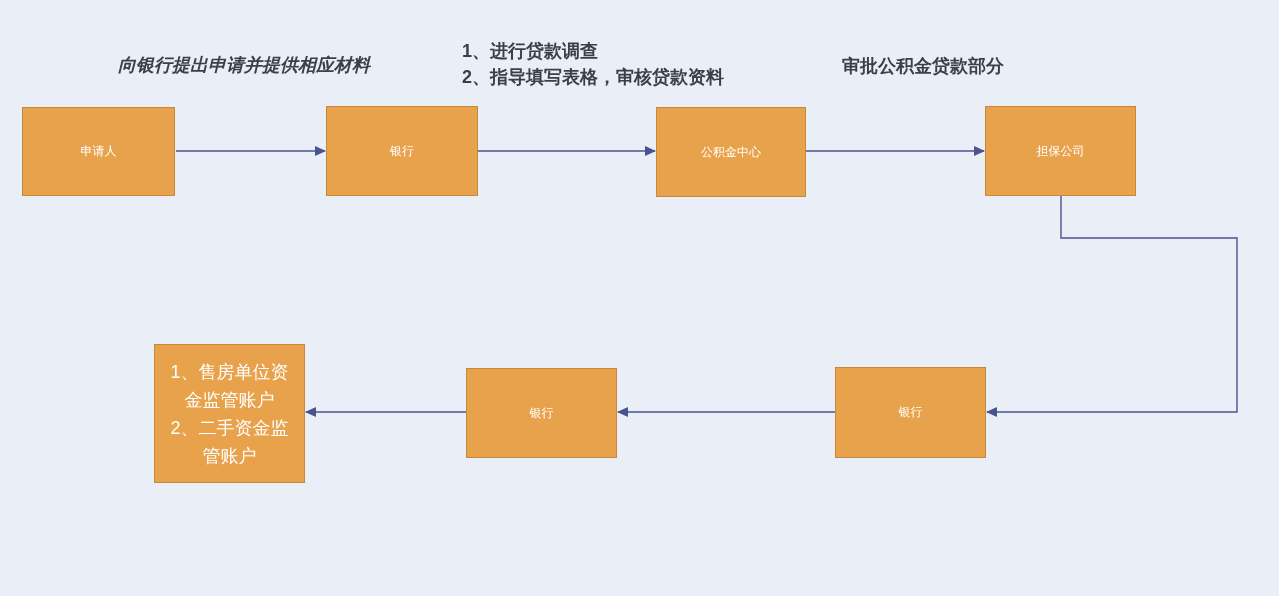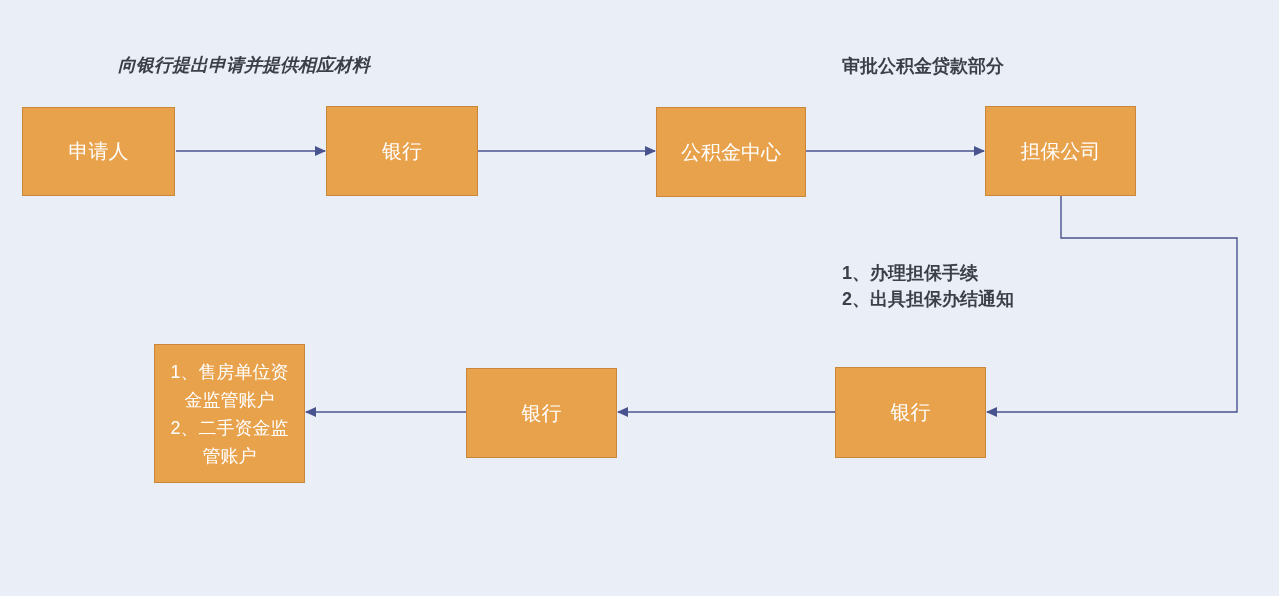--- a/index.html
+++ b/index.html
@@ -114,6 +114,8 @@
 
   <div class="note" id="a-apply">向银行提出申请并提供相应材料</div>
 
+  <div class="note" id="a-loan-survey">1、进行贷款调查
+2、指导填写表格，审核贷款资料</div>
 
   <div class="note" id="a-approve-fund">审批公积金贷款部分</div>
 

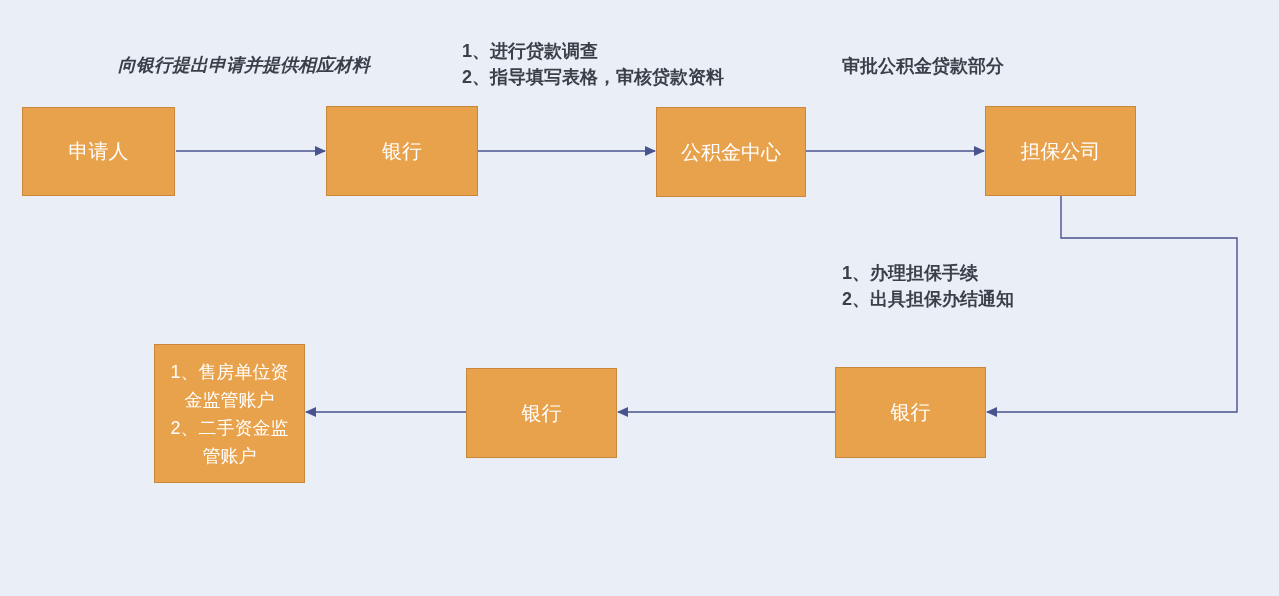--- a/index.html
+++ b/index.html
@@ -31,7 +31,7 @@
     align-items: center;
     justify-content: center;
     text-align: center;
-    font-size: 20px;
+    font-size: 12px;
   }
   .node.multiline {
     font-size: 18px;

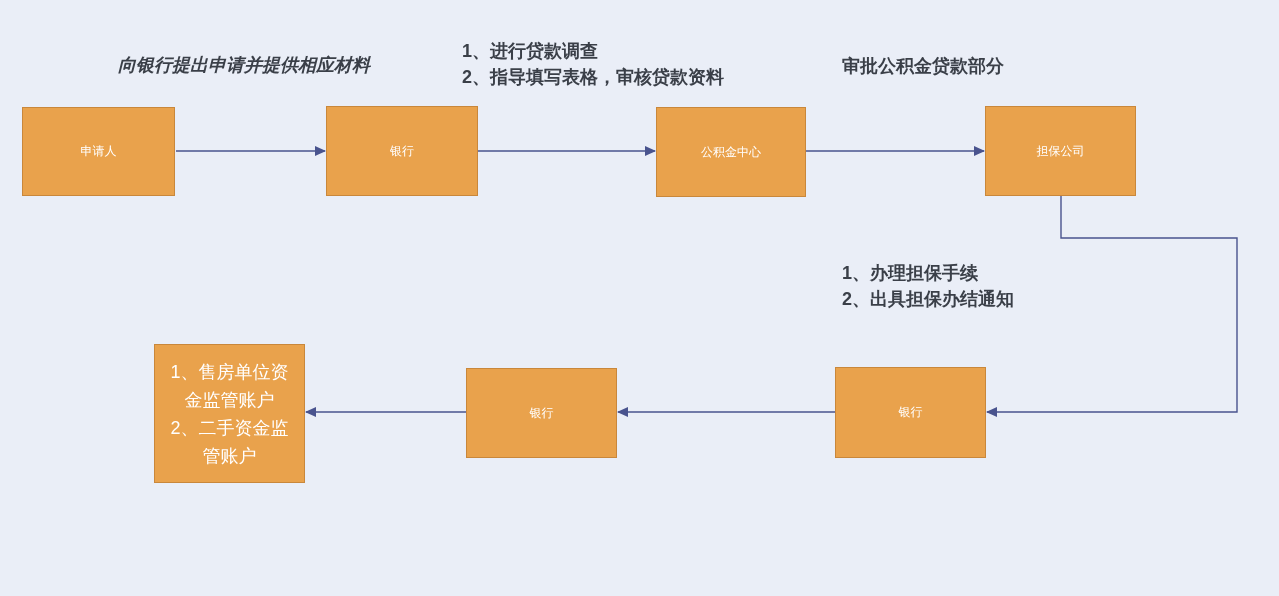--- a/index.html
+++ b/index.html
@@ -119,8 +119,6 @@
 
   <div class="note" id="a-approve-fund">审批公积金贷款部分</div>
 
-  <div class="note" id="a-guarantee-steps">1、办理担保手续
-2、出具担保办结通知</div>
 
 
 

